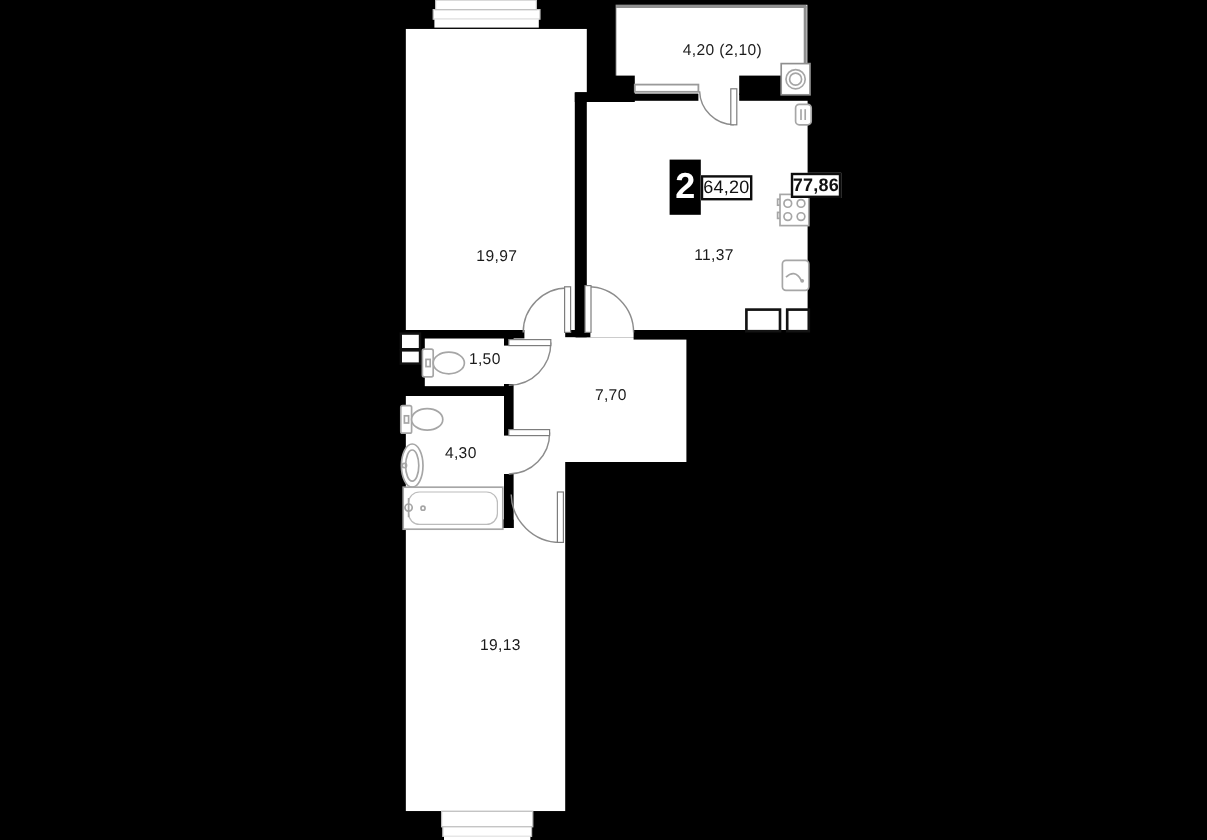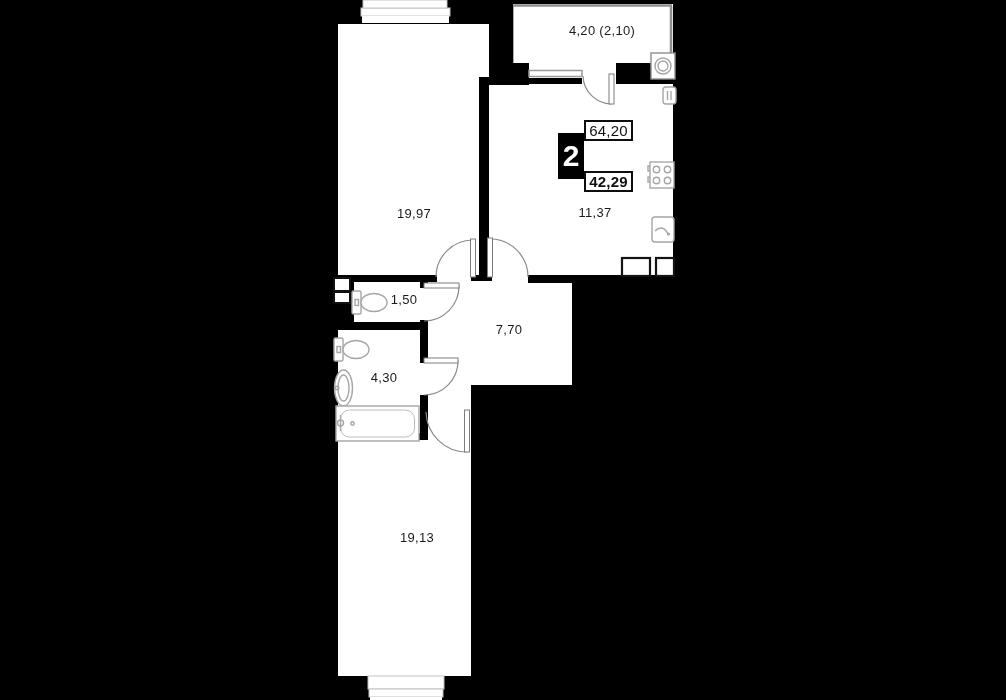--- a/index.html
+++ b/index.html
@@ -183,7 +183,7 @@
 
   <div class="room-label" style="left:414px;top:213px">19,97</div>
   <div class="room-label" style="left:595px;top:212px">11,37</div>
-  <div class="room-label" style="left:602px;top:30px">4,20 (2,10)</div>
+  <div class="room-label" style="left:602px;top:41px">4,20 (2,10)</div>
   <div class="room-label" style="left:404px;top:299px">1,50</div>
   <div class="room-label" style="left:509px;top:329px">7,70</div>
   <div class="room-label" style="left:384px;top:377px">4,30</div>

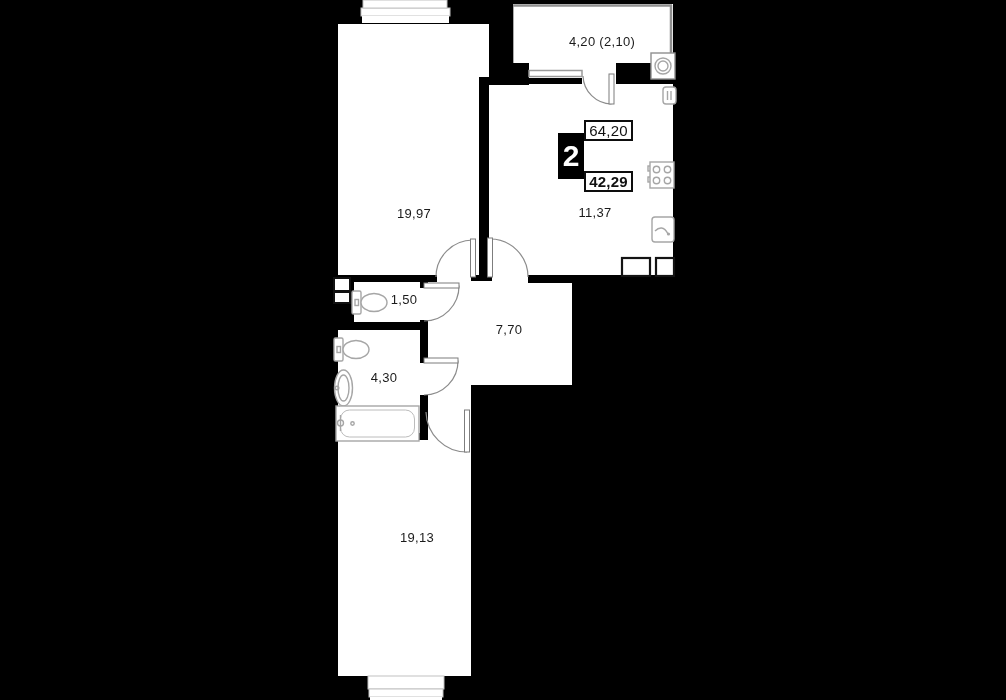--- a/index.html
+++ b/index.html
@@ -19,7 +19,7 @@
     width:26px;height:46px;background:#000;color:#fff;display:flex;
     align-items:center;justify-content:center;font-size:30px;font-weight:700;
   }
-  .badge-areas{width:49px;display:flex;flex-direction:column;gap:32px;}
+  .badge-areas{width:49px;display:flex;flex-direction:row;gap:32px;}
   .badge-area{
     box-sizing:border-box;height:21px;border:2px solid #0d0d0d;background:#fff;
     color:#111;font-size:15px;display:flex;align-items:center;justify-content:center;

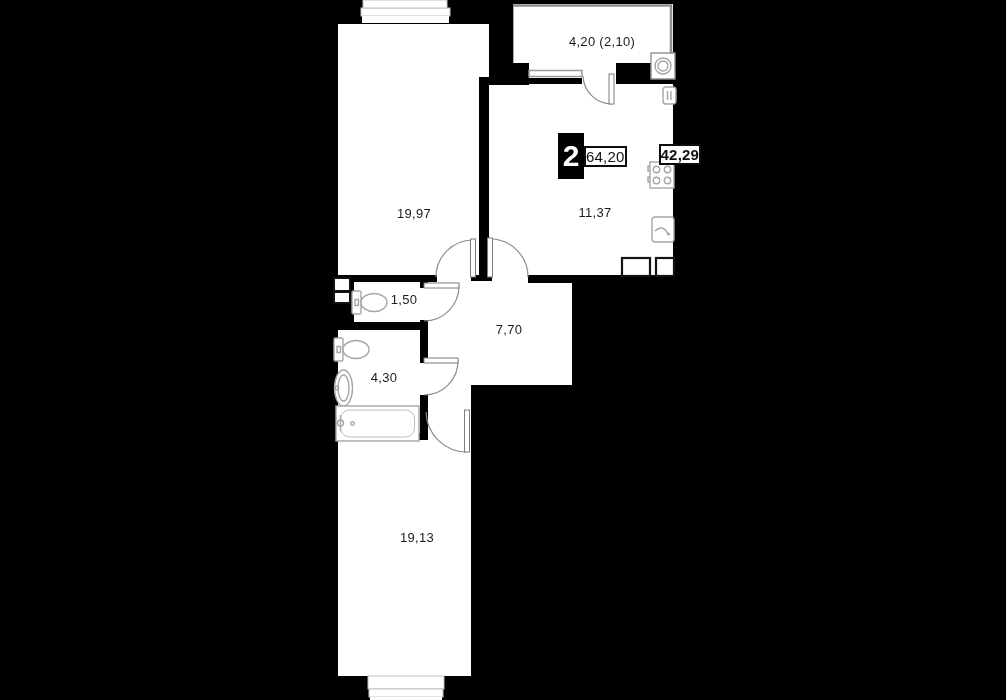--- a/index.html
+++ b/index.html
@@ -193,7 +193,7 @@
     <div class="badge-num">2</div>
     <div class="badge-areas">
       <div class="badge-area top">64,20</div>
-      <div class="badge-area bottom">42,29</div>
+      <div class="badge-area bottom">77,86</div>
     </div>
   </div>
 

